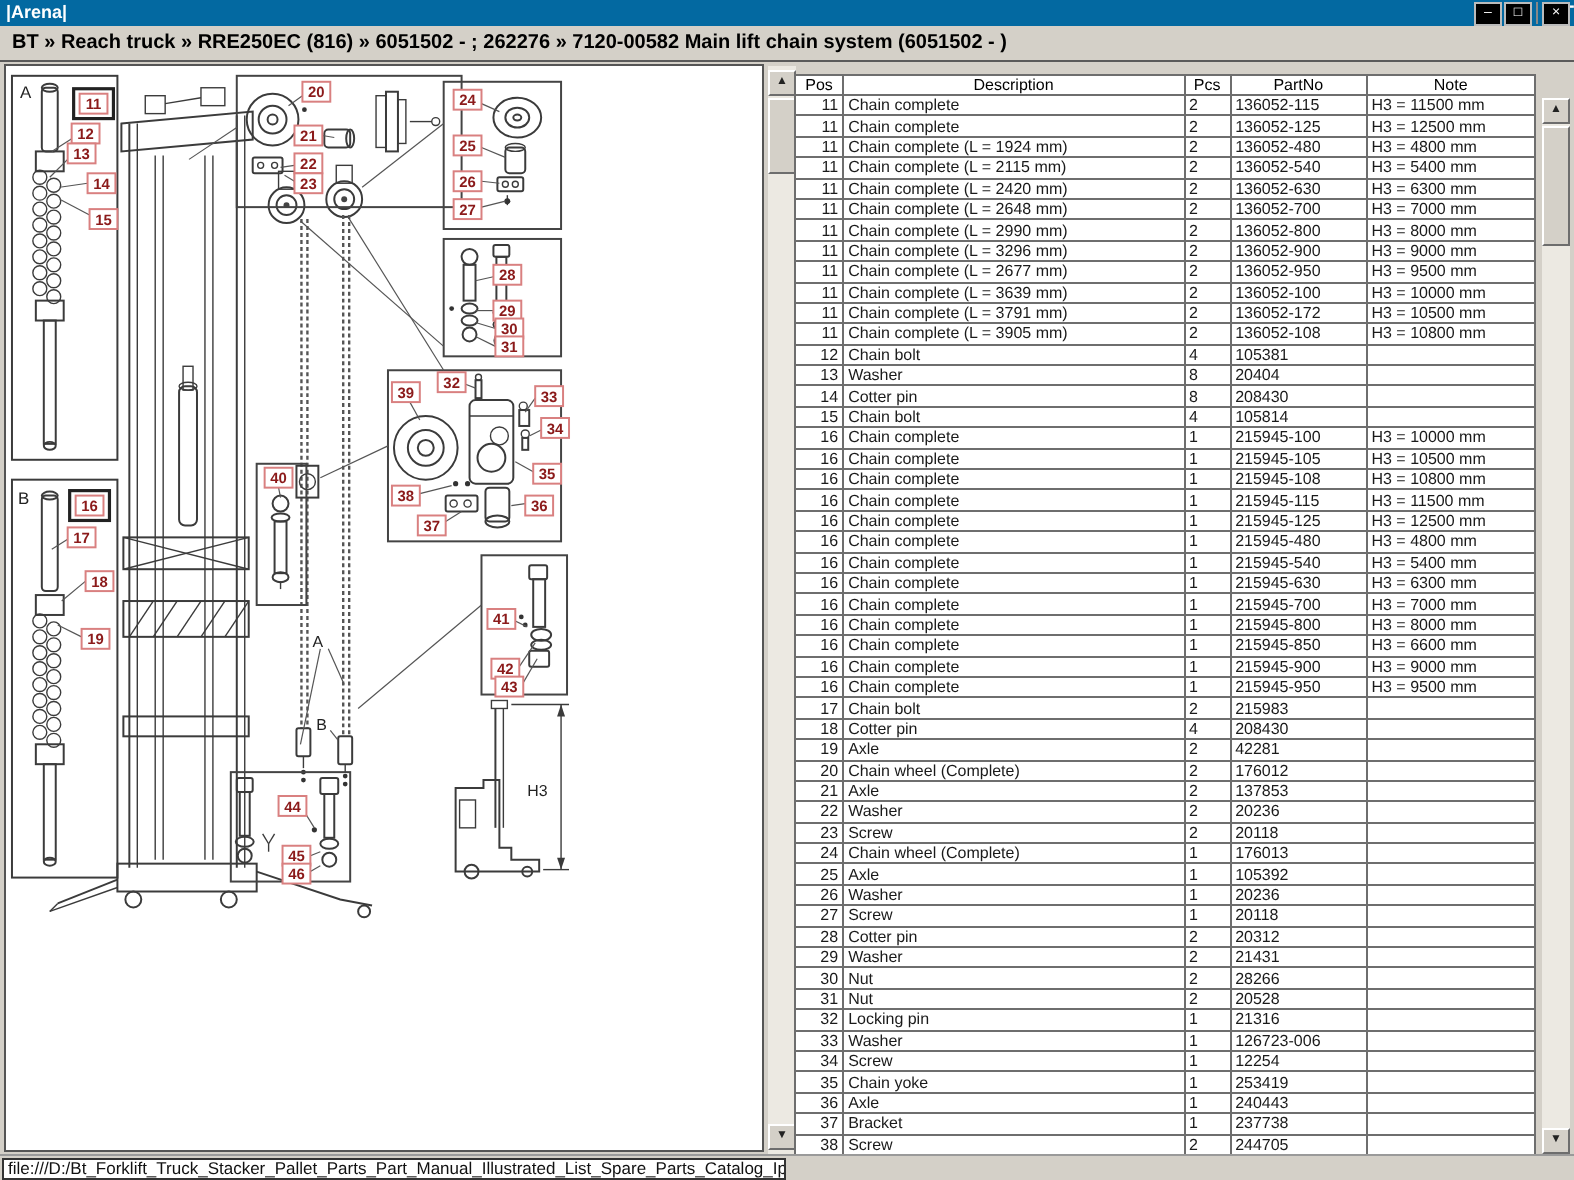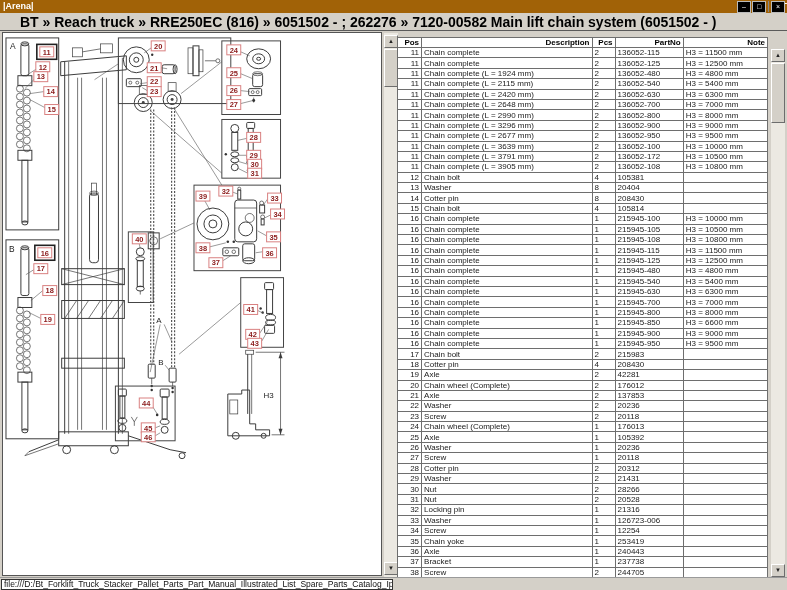--- a/index.html
+++ b/index.html
@@ -10,7 +10,7 @@
   }
   
   .titlebar{
-    position:absolute;left:0;top:0;width:787px;height:13px;background:#a16207;
+    position:absolute;left:0;top:0;width:787px;height:13px;background:#0369a1;
     color:#fff;font-size:9px;font-weight:bold;line-height:13px;
   }
   .titlebar .tb-left{position:absolute;left:3px;top:0;}

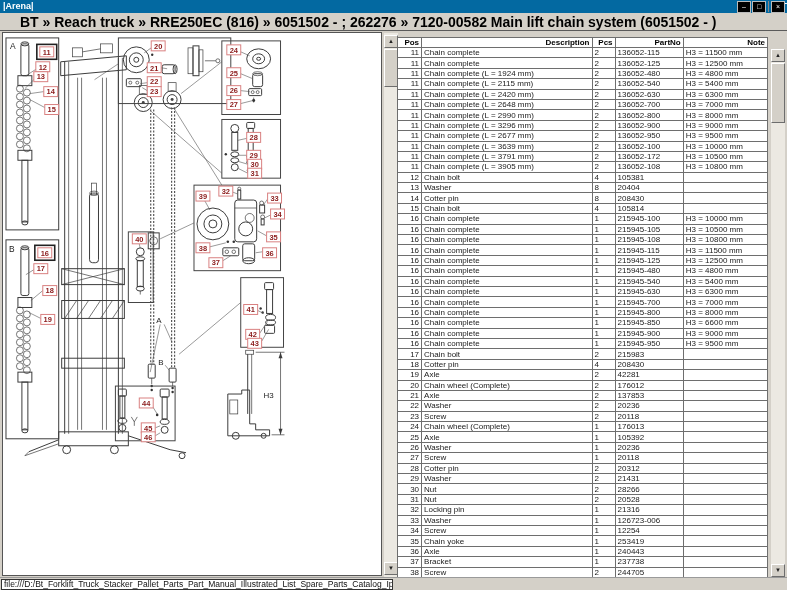--- a/index.html
+++ b/index.html
@@ -24,8 +24,8 @@
   
   .breadcrumb{
     position:absolute;left:0;top:13px;width:787px;height:18px;background:#d4d0c8;
-    border-bottom:1px solid #5a5a5a;font-size:14px;font-weight:bold;color:#000;
-    line-height:18px;padding-left:20px;box-sizing:border-box;white-space:nowrap;overflow:hidden;
+    border-bottom:1px solid #5a5a5a;font-size:10px;font-weight:bold;color:#000;
+    line-height:18px;padding-left:6px;box-sizing:border-box;white-space:nowrap;overflow:hidden;
   }
   
   .diagram-pane{

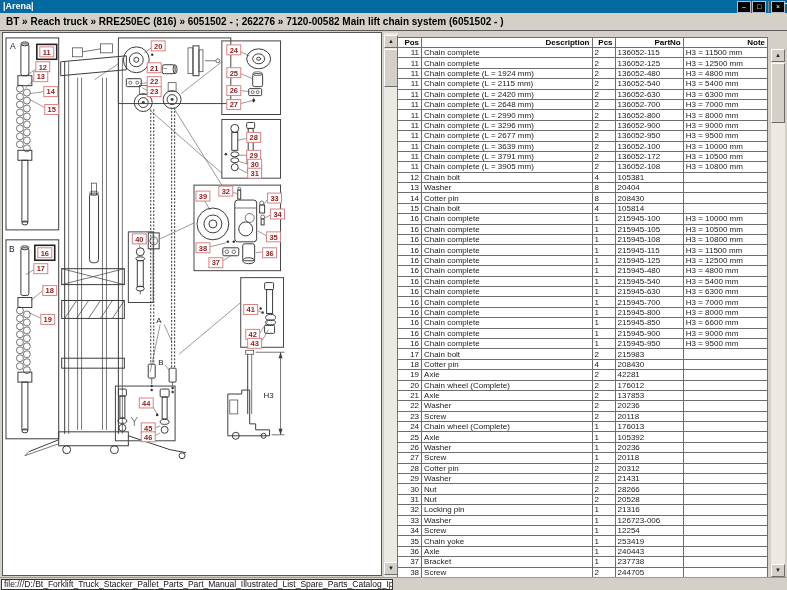--- a/index.html
+++ b/index.html
@@ -52,7 +52,7 @@
     border:1px solid #6e6e6e;font-size:8px;white-space:nowrap;overflow:hidden;
     padding:0 2px;color:#1a1a1a;background:#fff;
   }
-  table.parts-table th{height:9px;line-height:9px;text-align:right;font-weight:bold;color:#000;}
+  table.parts-table th{height:9px;line-height:9px;text-align:center;font-weight:normal;color:#000;}
   table.parts-table td{height:9.4px;line-height:9px;}
   td.col-pos{text-align:right;padding-right:3px;}
   col.c-pos{width:24px;}col.c-desc{width:170px;}col.c-pcs{width:23px;}

